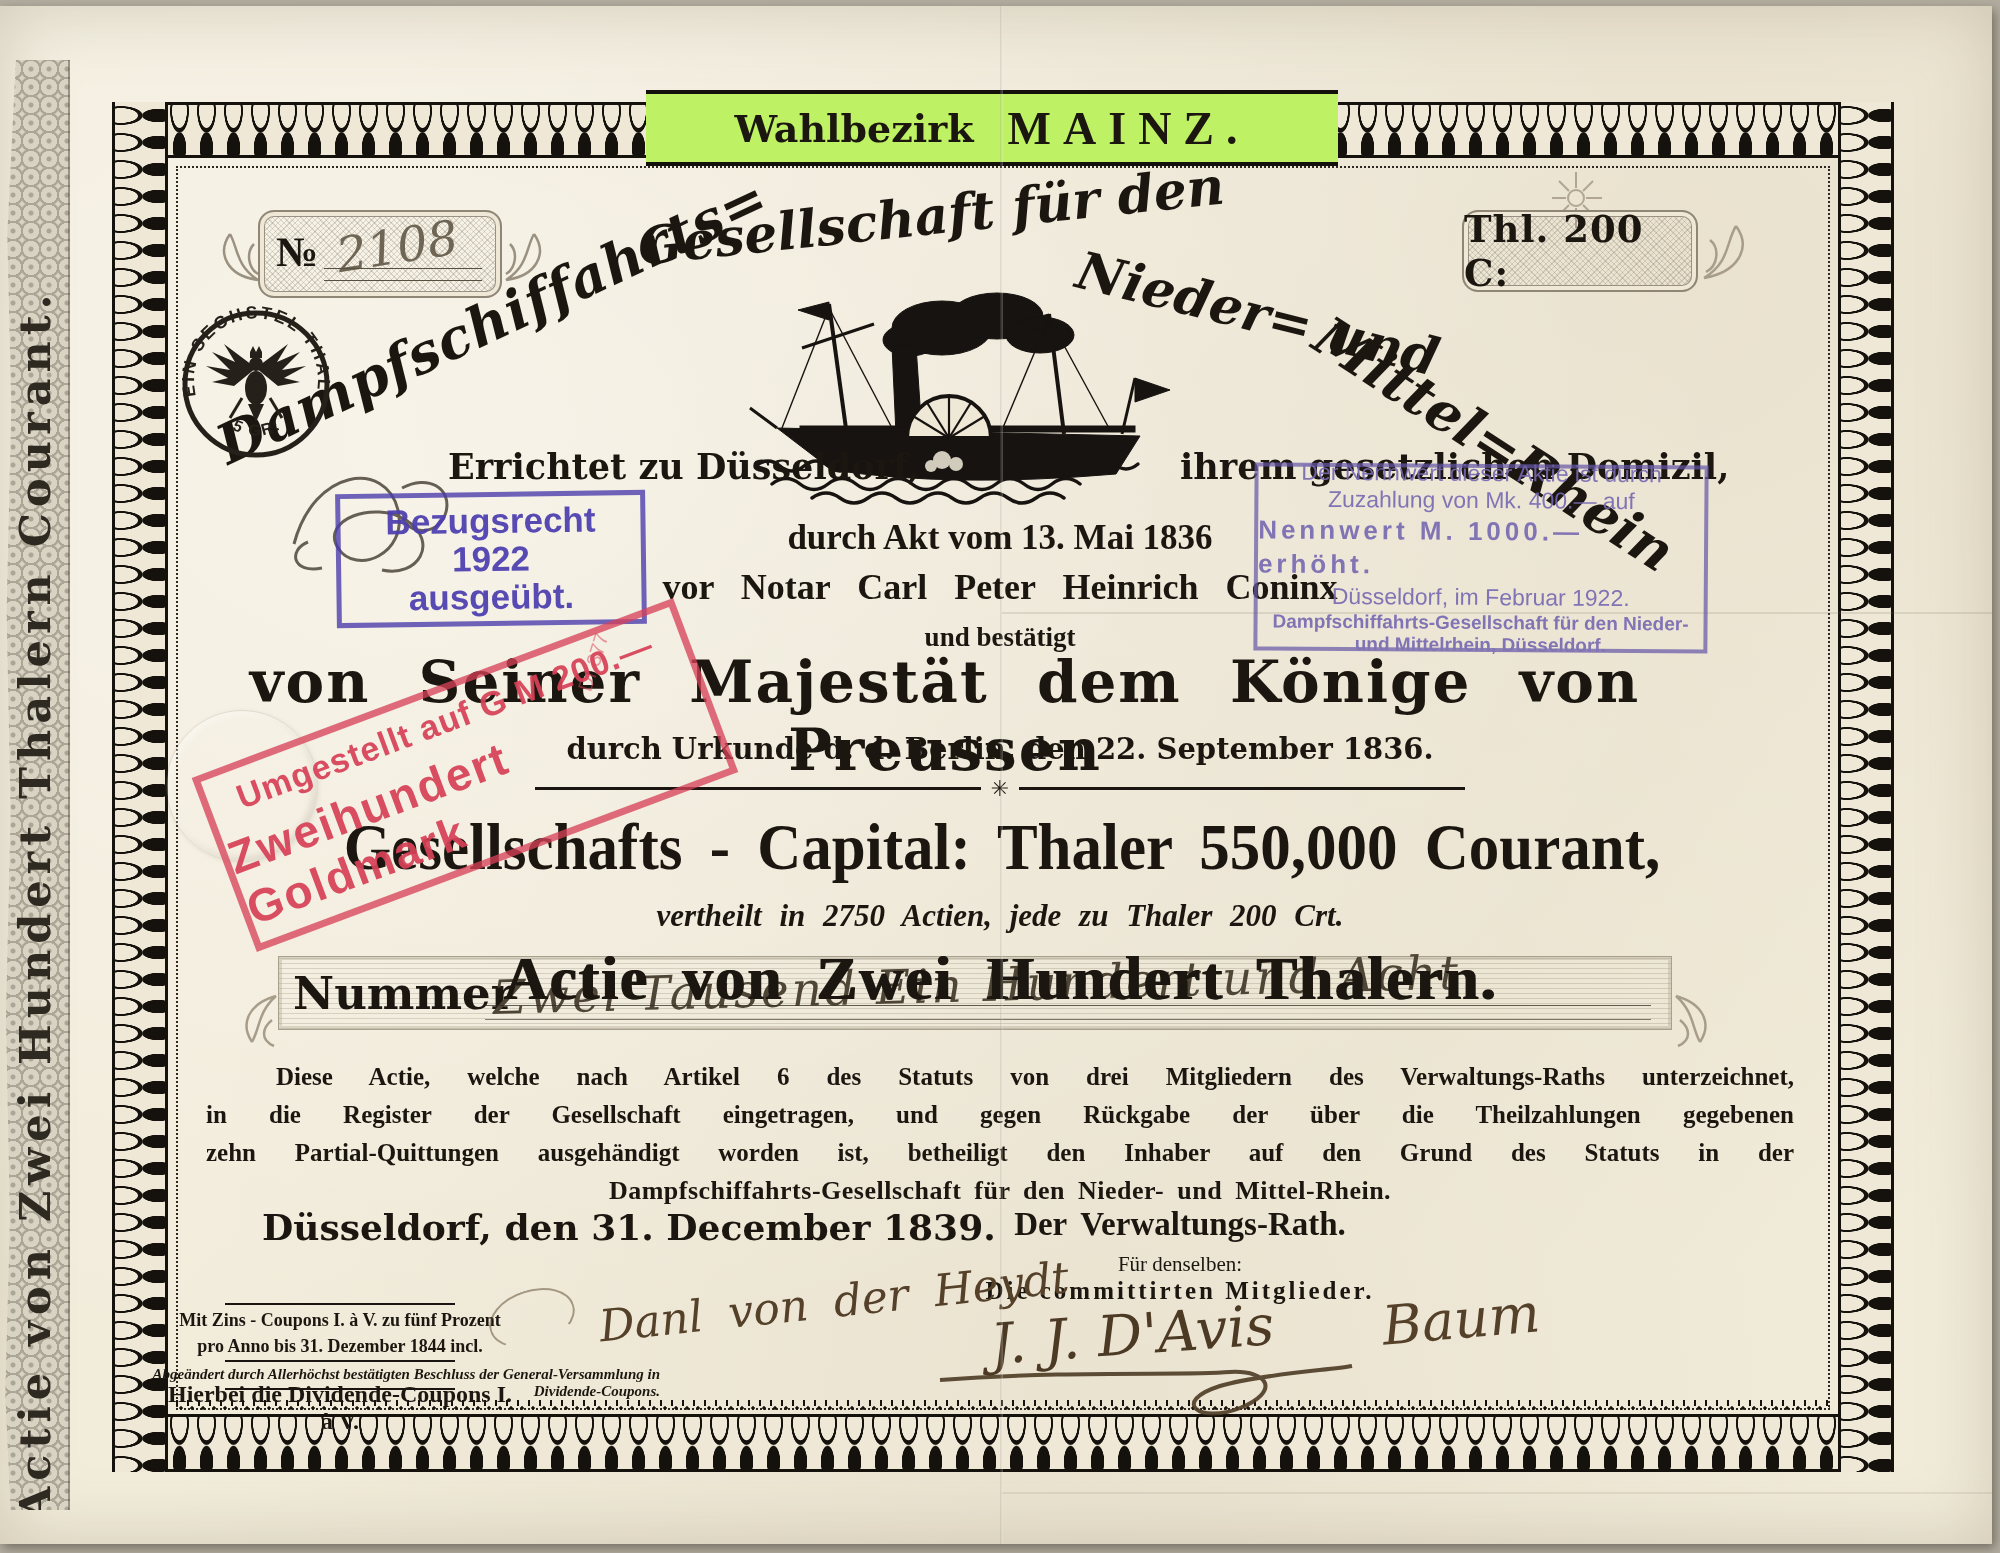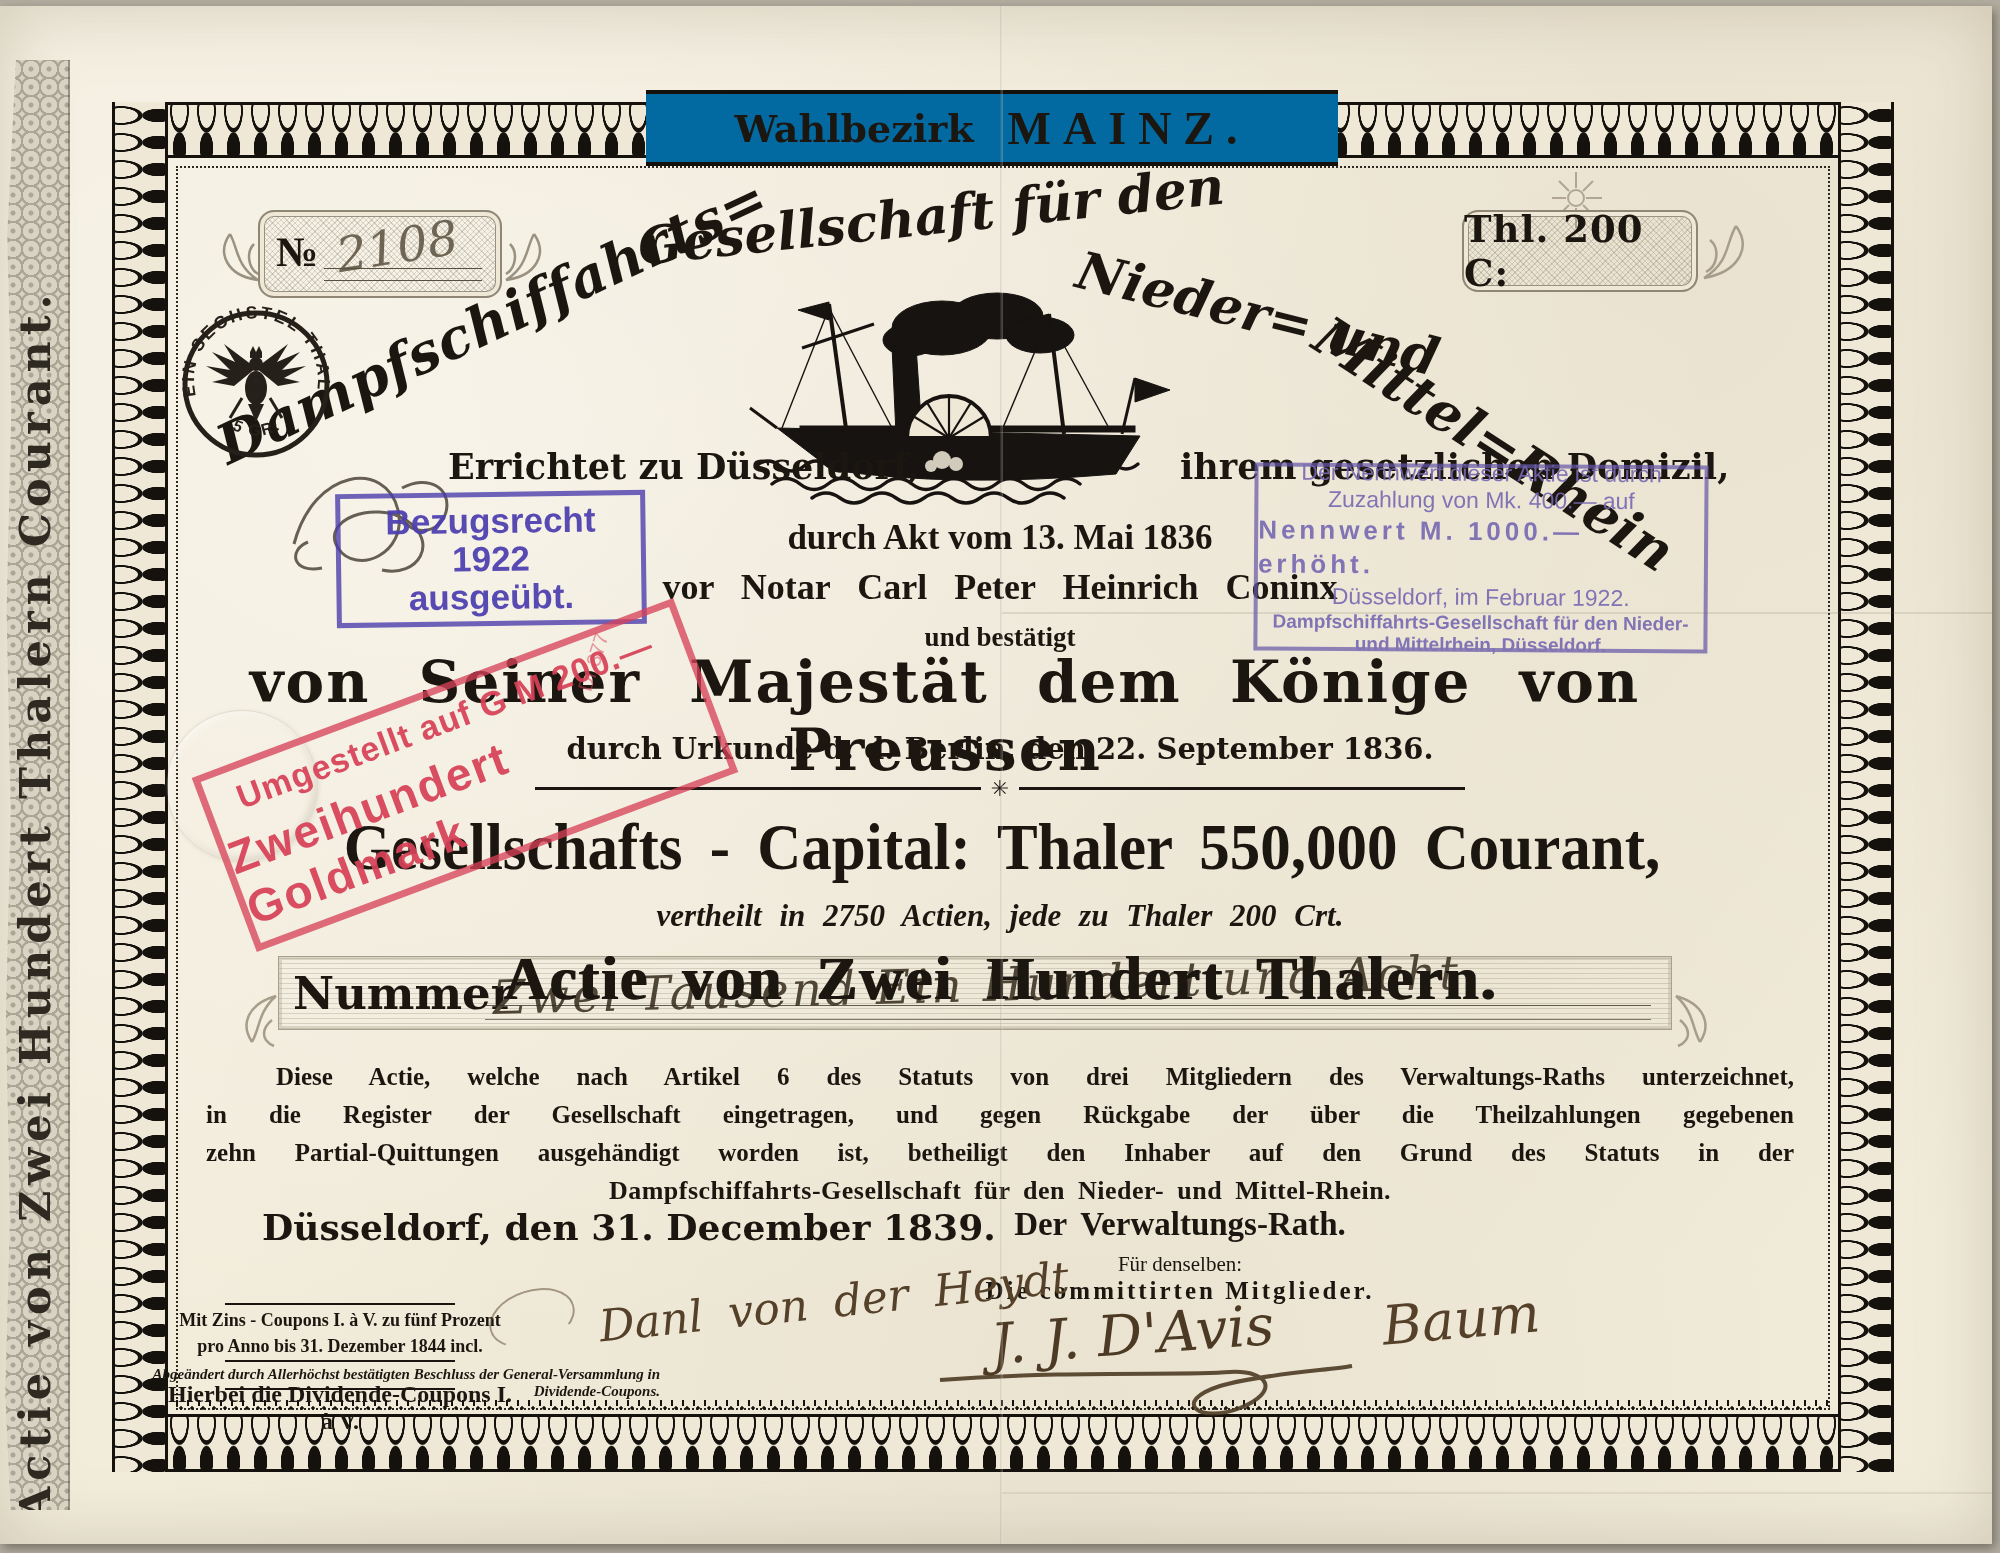--- a/index.html
+++ b/index.html
@@ -40,7 +40,7 @@
   .justify{text-align:justify;text-align-last:justify;}
   .rule{background:#1a1510;height:2px;}
   
-  .banner{background:#0369a1;border-top:2px solid #14110d;border-bottom:2px solid #14110d;
+  .banner{background:#bef264;border-top:2px solid #14110d;border-bottom:2px solid #14110d;
     box-shadow:inset 0 7px 0 -5px #14110d, inset 0 -7px 0 -5px #14110d;
     display:flex;align-items:center;justify-content:center;gap:34px;}
   

